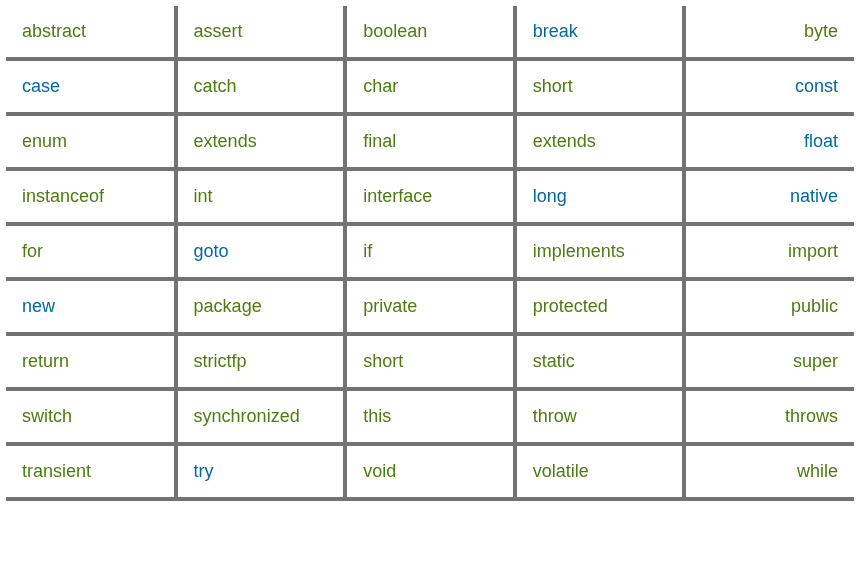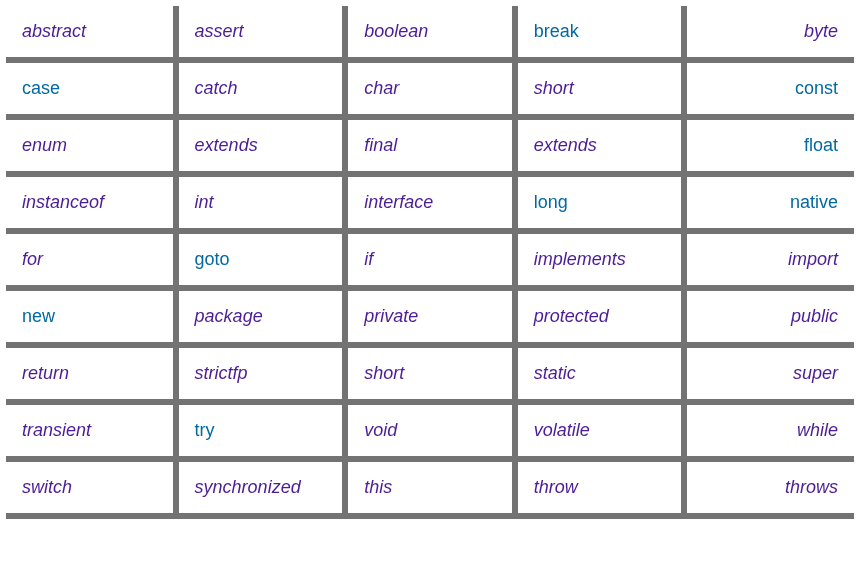--- a/index.html
+++ b/index.html
@@ -28,10 +28,9 @@
       color: #2b6cb0;
     }
     td.link a {
-      color: #4c1d95;
+      color: #4d7c0f;
       text-decoration: none;
       cursor: pointer;
-      font-style: italic;
     }
     td.plain {
       color: #0369a1;

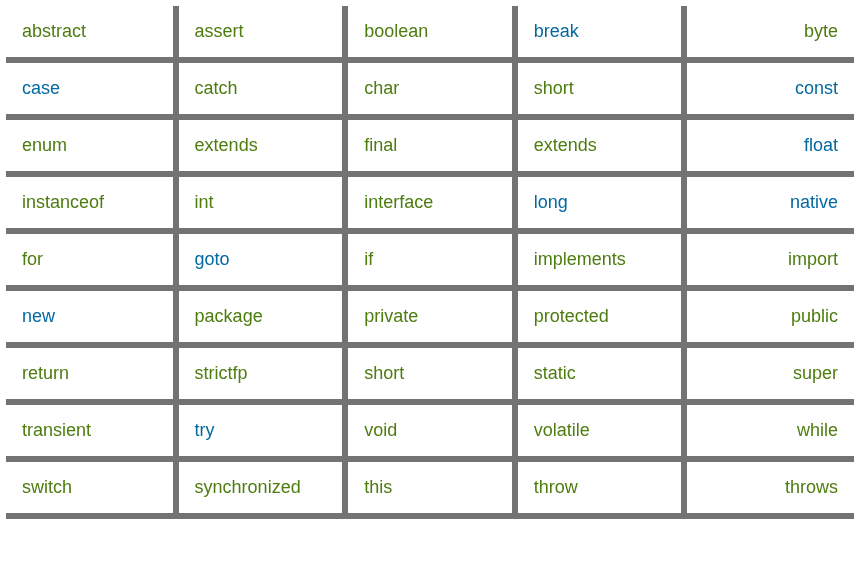--- a/index.html
+++ b/index.html
@@ -18,7 +18,7 @@
       max-width: 848px;
     }
     td {
-      border: 6px solid #737373;
+      border: 4px solid #737373;
       padding: 15px 16px;
       font-size: 18px;
       vertical-align: middle;

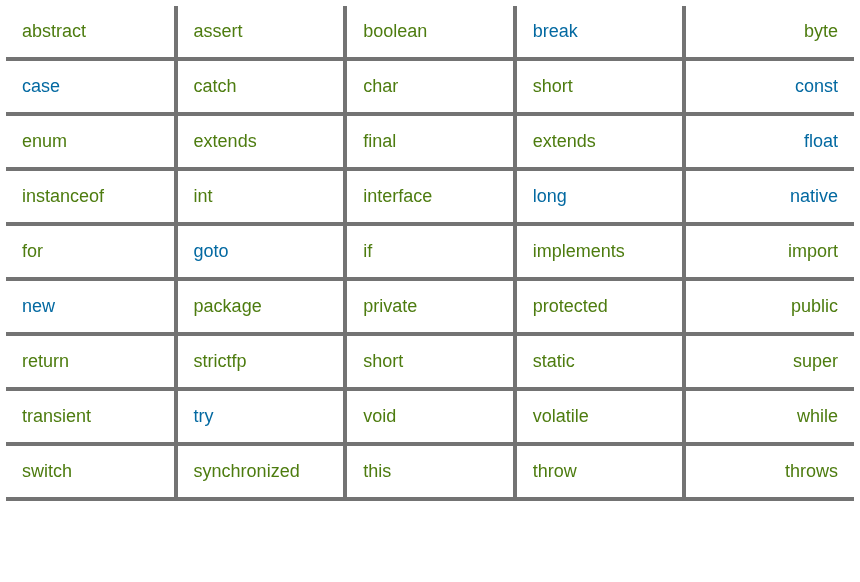--- a/index.html
+++ b/index.html
@@ -101,19 +101,19 @@
         <td class="link"><a>super</a></td>
       </tr>
       <tr>
+        <td class="link"><a>switch</a></td>
+        <td class="link"><a>synchronized</a></td>
+        <td class="link"><a>this</a></td>
+        <td class="link"><a>throw</a></td>
+        <td class="link"><a>throws</a></td>
+      </tr>
+      <tr>
         <td class="link"><a>transient</a></td>
         <td class="plain"><span>try</span></td>
         <td class="link"><a>void</a></td>
         <td class="link"><a>volatile</a></td>
         <td class="link"><a>while</a></td>
       </tr>
-      <tr>
-        <td class="link"><a>switch</a></td>
-        <td class="link"><a>synchronized</a></td>
-        <td class="link"><a>this</a></td>
-        <td class="link"><a>throw</a></td>
-        <td class="link"><a>throws</a></td>
-      </tr>
     </tbody>
 </table>
 

